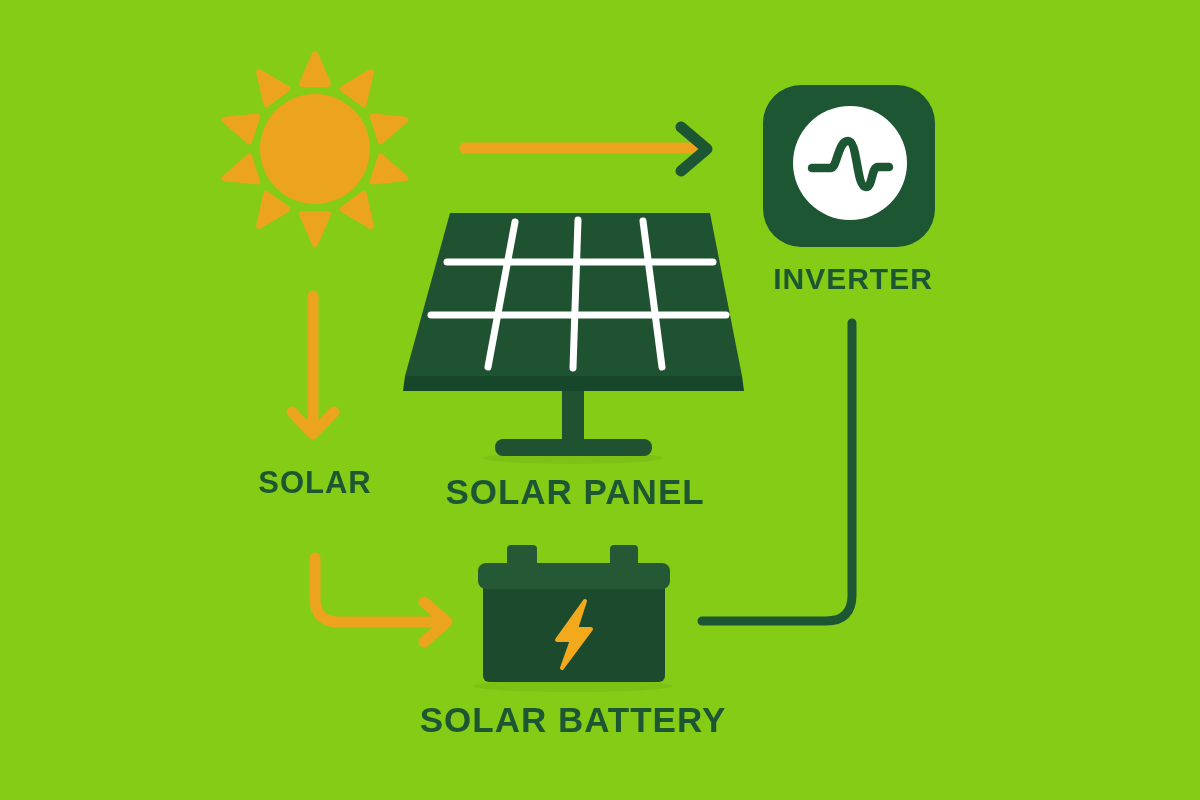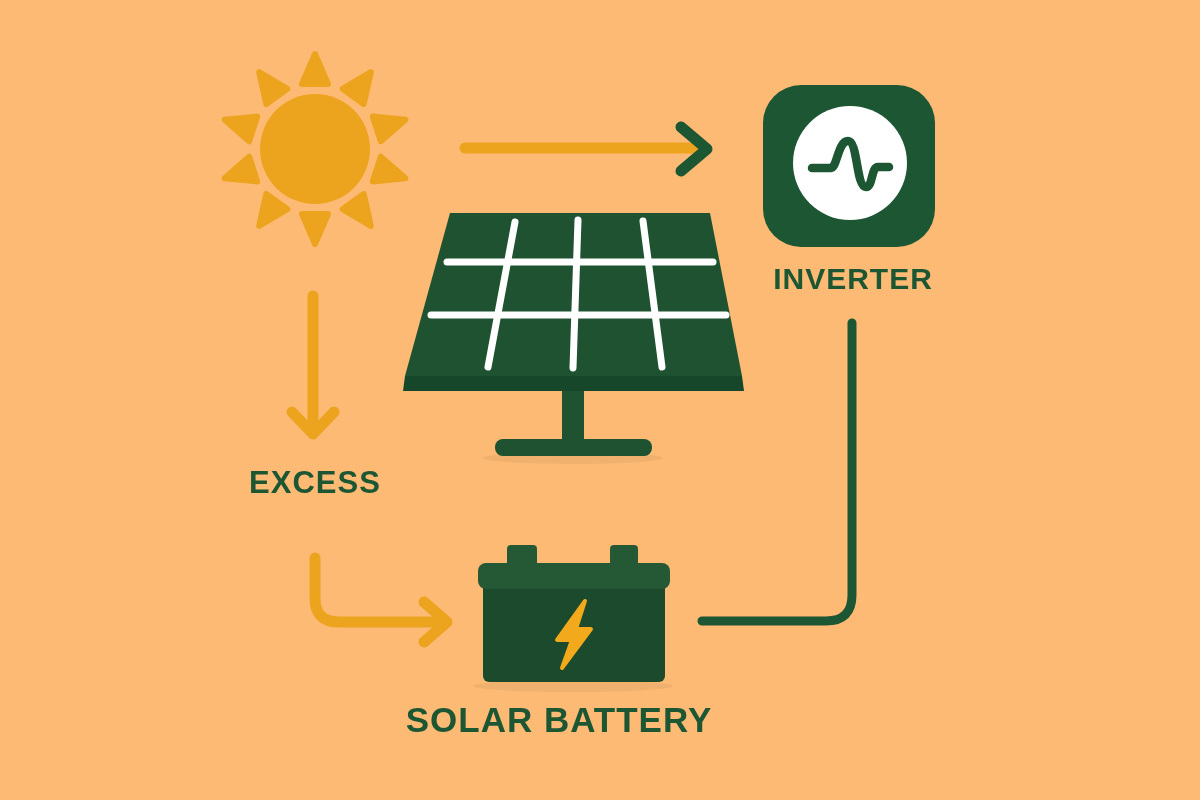--- a/index.html
+++ b/index.html
@@ -36,7 +36,7 @@
 </head>
 <body>
 
-<div class="canvas" style="background: #fdba74;">
+<div class="canvas" style="background: #84cc16;">
   <svg width="1200" height="800" viewBox="0 0 1200 800">
 
     <g>

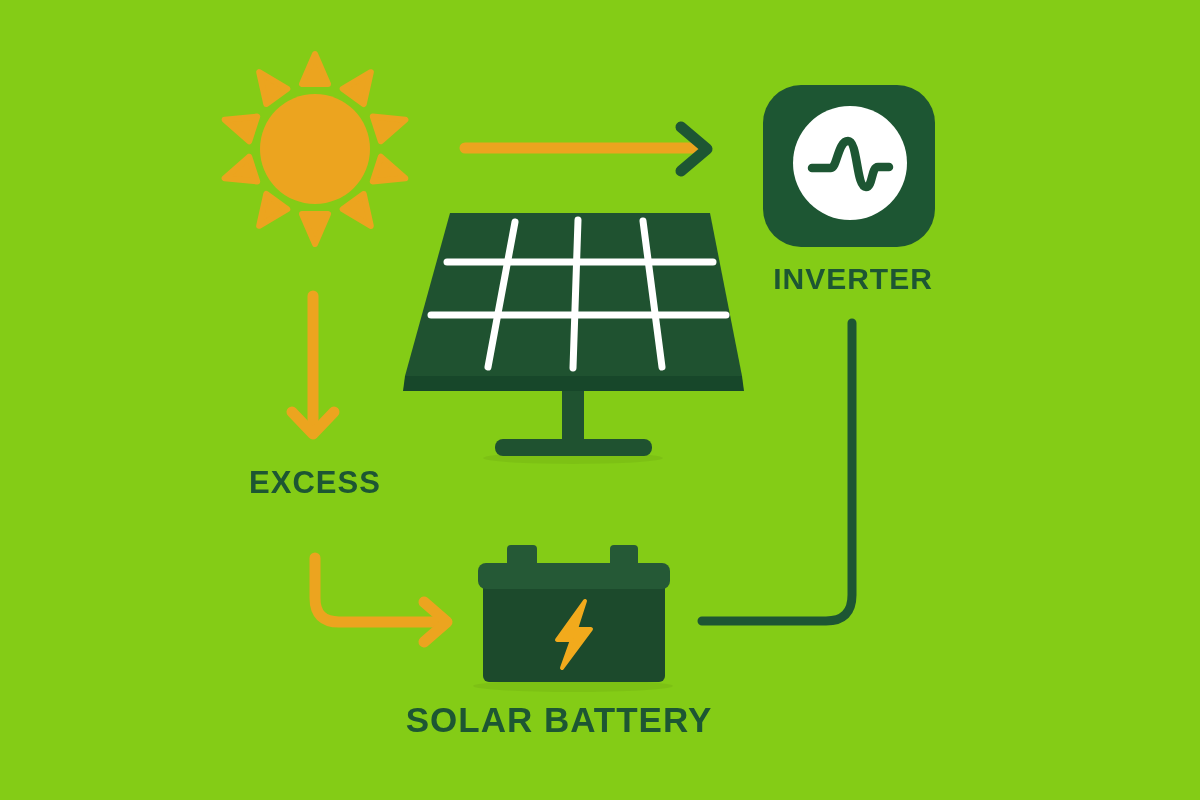--- a/index.html
+++ b/index.html
@@ -105,7 +105,7 @@
 
   <div class="label" id="label-inverter" style="color: rgb(29, 86, 51);">INVERTER</div>
   <div class="label" id="label-excess" style="color: rgb(29, 86, 51);">
-    <span>EXCESS</span><br>
+    <span>SOLAR</span><br>
   </div>
   <div class="label" id="label-battery" style="color: rgb(29, 86, 51);">SOLAR BATTERY</div>
 </div>

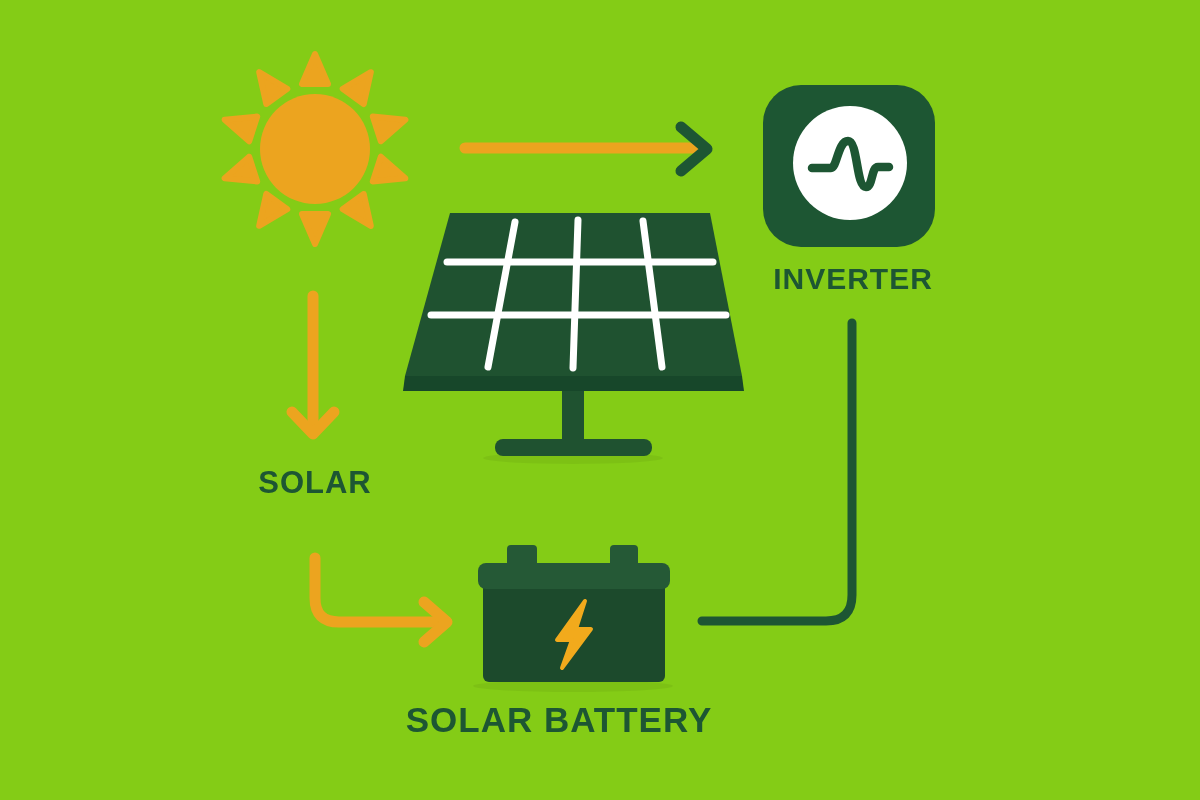--- a/index.html
+++ b/index.html
@@ -104,6 +104,7 @@
   </svg>
 
   <div class="label" id="label-inverter" style="color: rgb(29, 86, 51);">INVERTER</div>
+  <div class="label" id="label-solar-panel" style="color: rgb(29, 86, 51);">SOLAR PANEL</div>
   <div class="label" id="label-excess" style="color: rgb(29, 86, 51);">
     <span>SOLAR</span><br>
   </div>

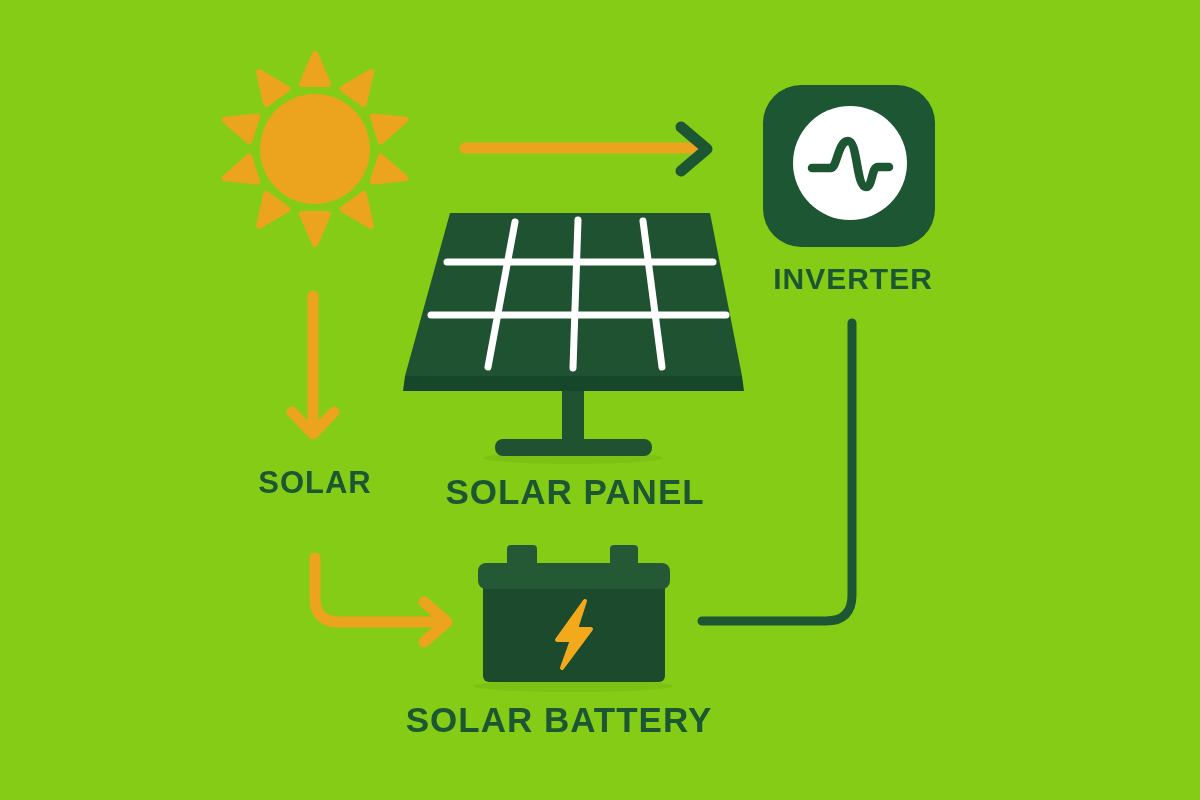--- a/index.html
+++ b/index.html
@@ -23,7 +23,7 @@
   #label-inverter   { left: 740px; top: 262px; width: 226px; font-size: 30px; }
   #label-solar-panel{ left: 415px; top: 472px; width: 320px; font-size: 35px; }
   #label-excess     { left: 205px; top: 466px; width: 220px; font-size: 31px; line-height: 34px; }
-  #label-battery    { left: 384px; top: 700px; width: 350px; font-size: 35px; }
+  #label-battery    { left: 398px; top: 700px; width: 350px; font-size: 35px; }
 
   .shaft      { stroke-width: 11; stroke-linecap: round; fill: none; }
   .head       { stroke-width: 11; stroke-linecap: round; stroke-linejoin: round; fill: none; }

